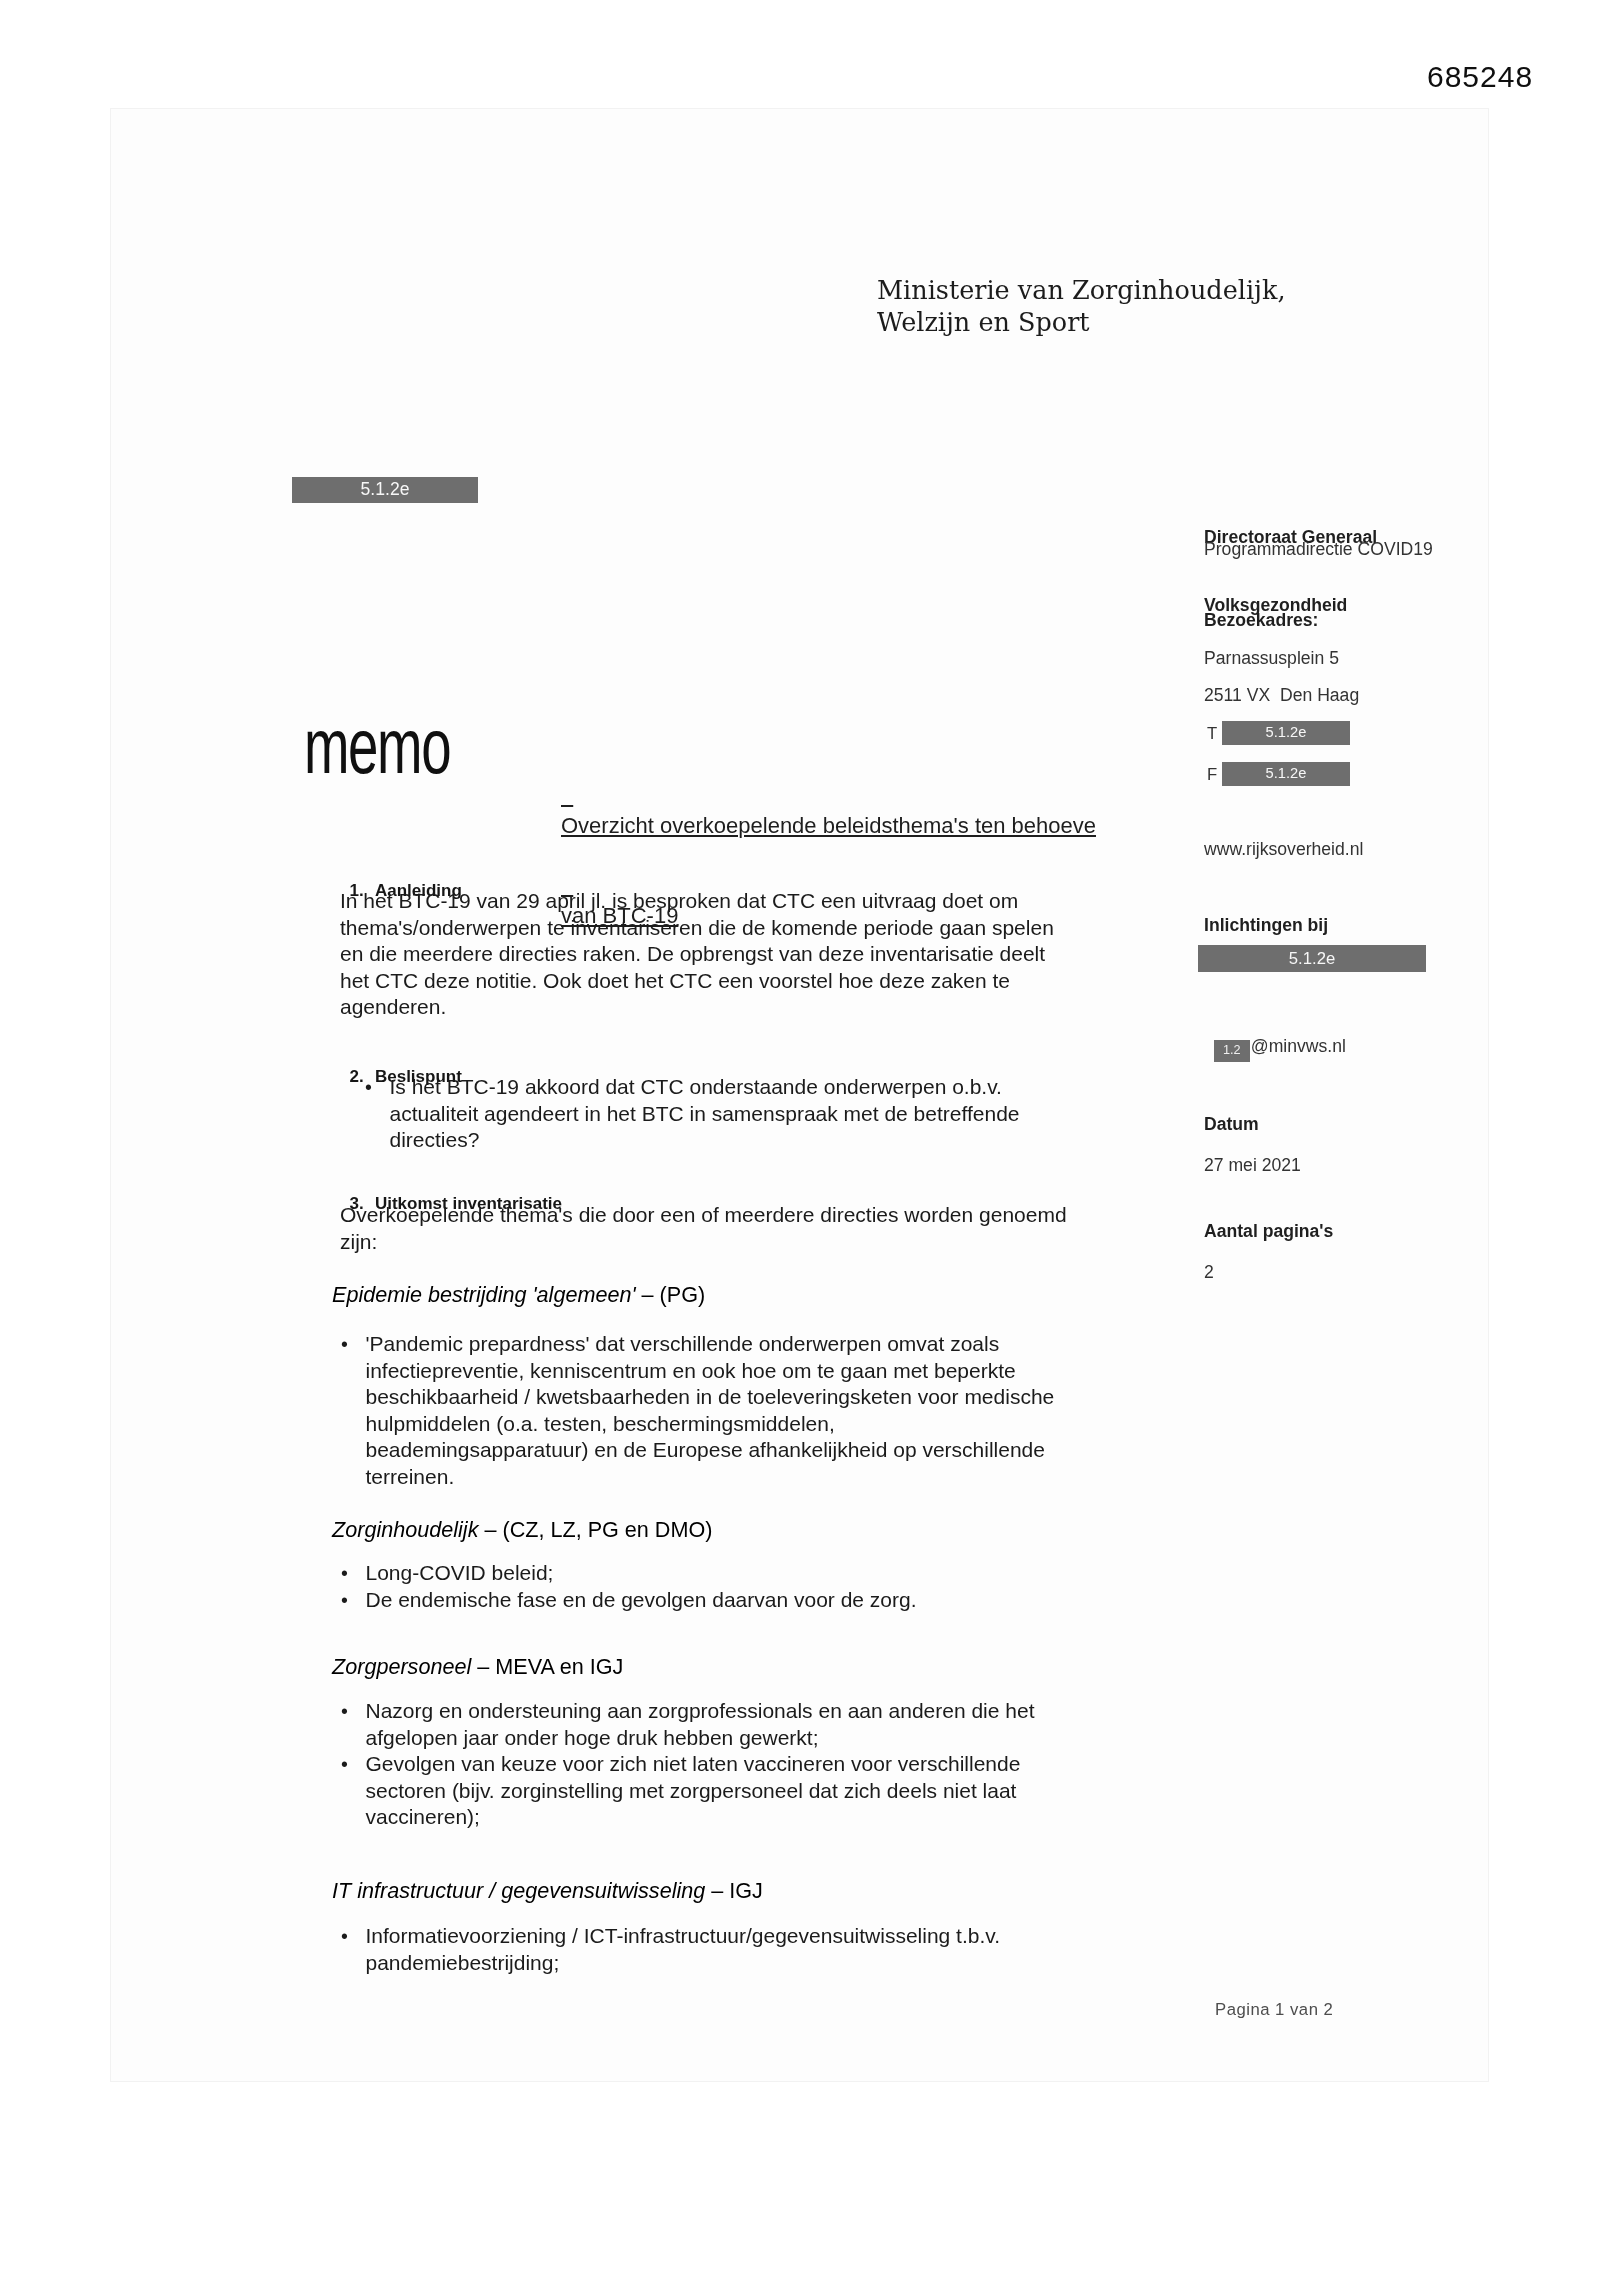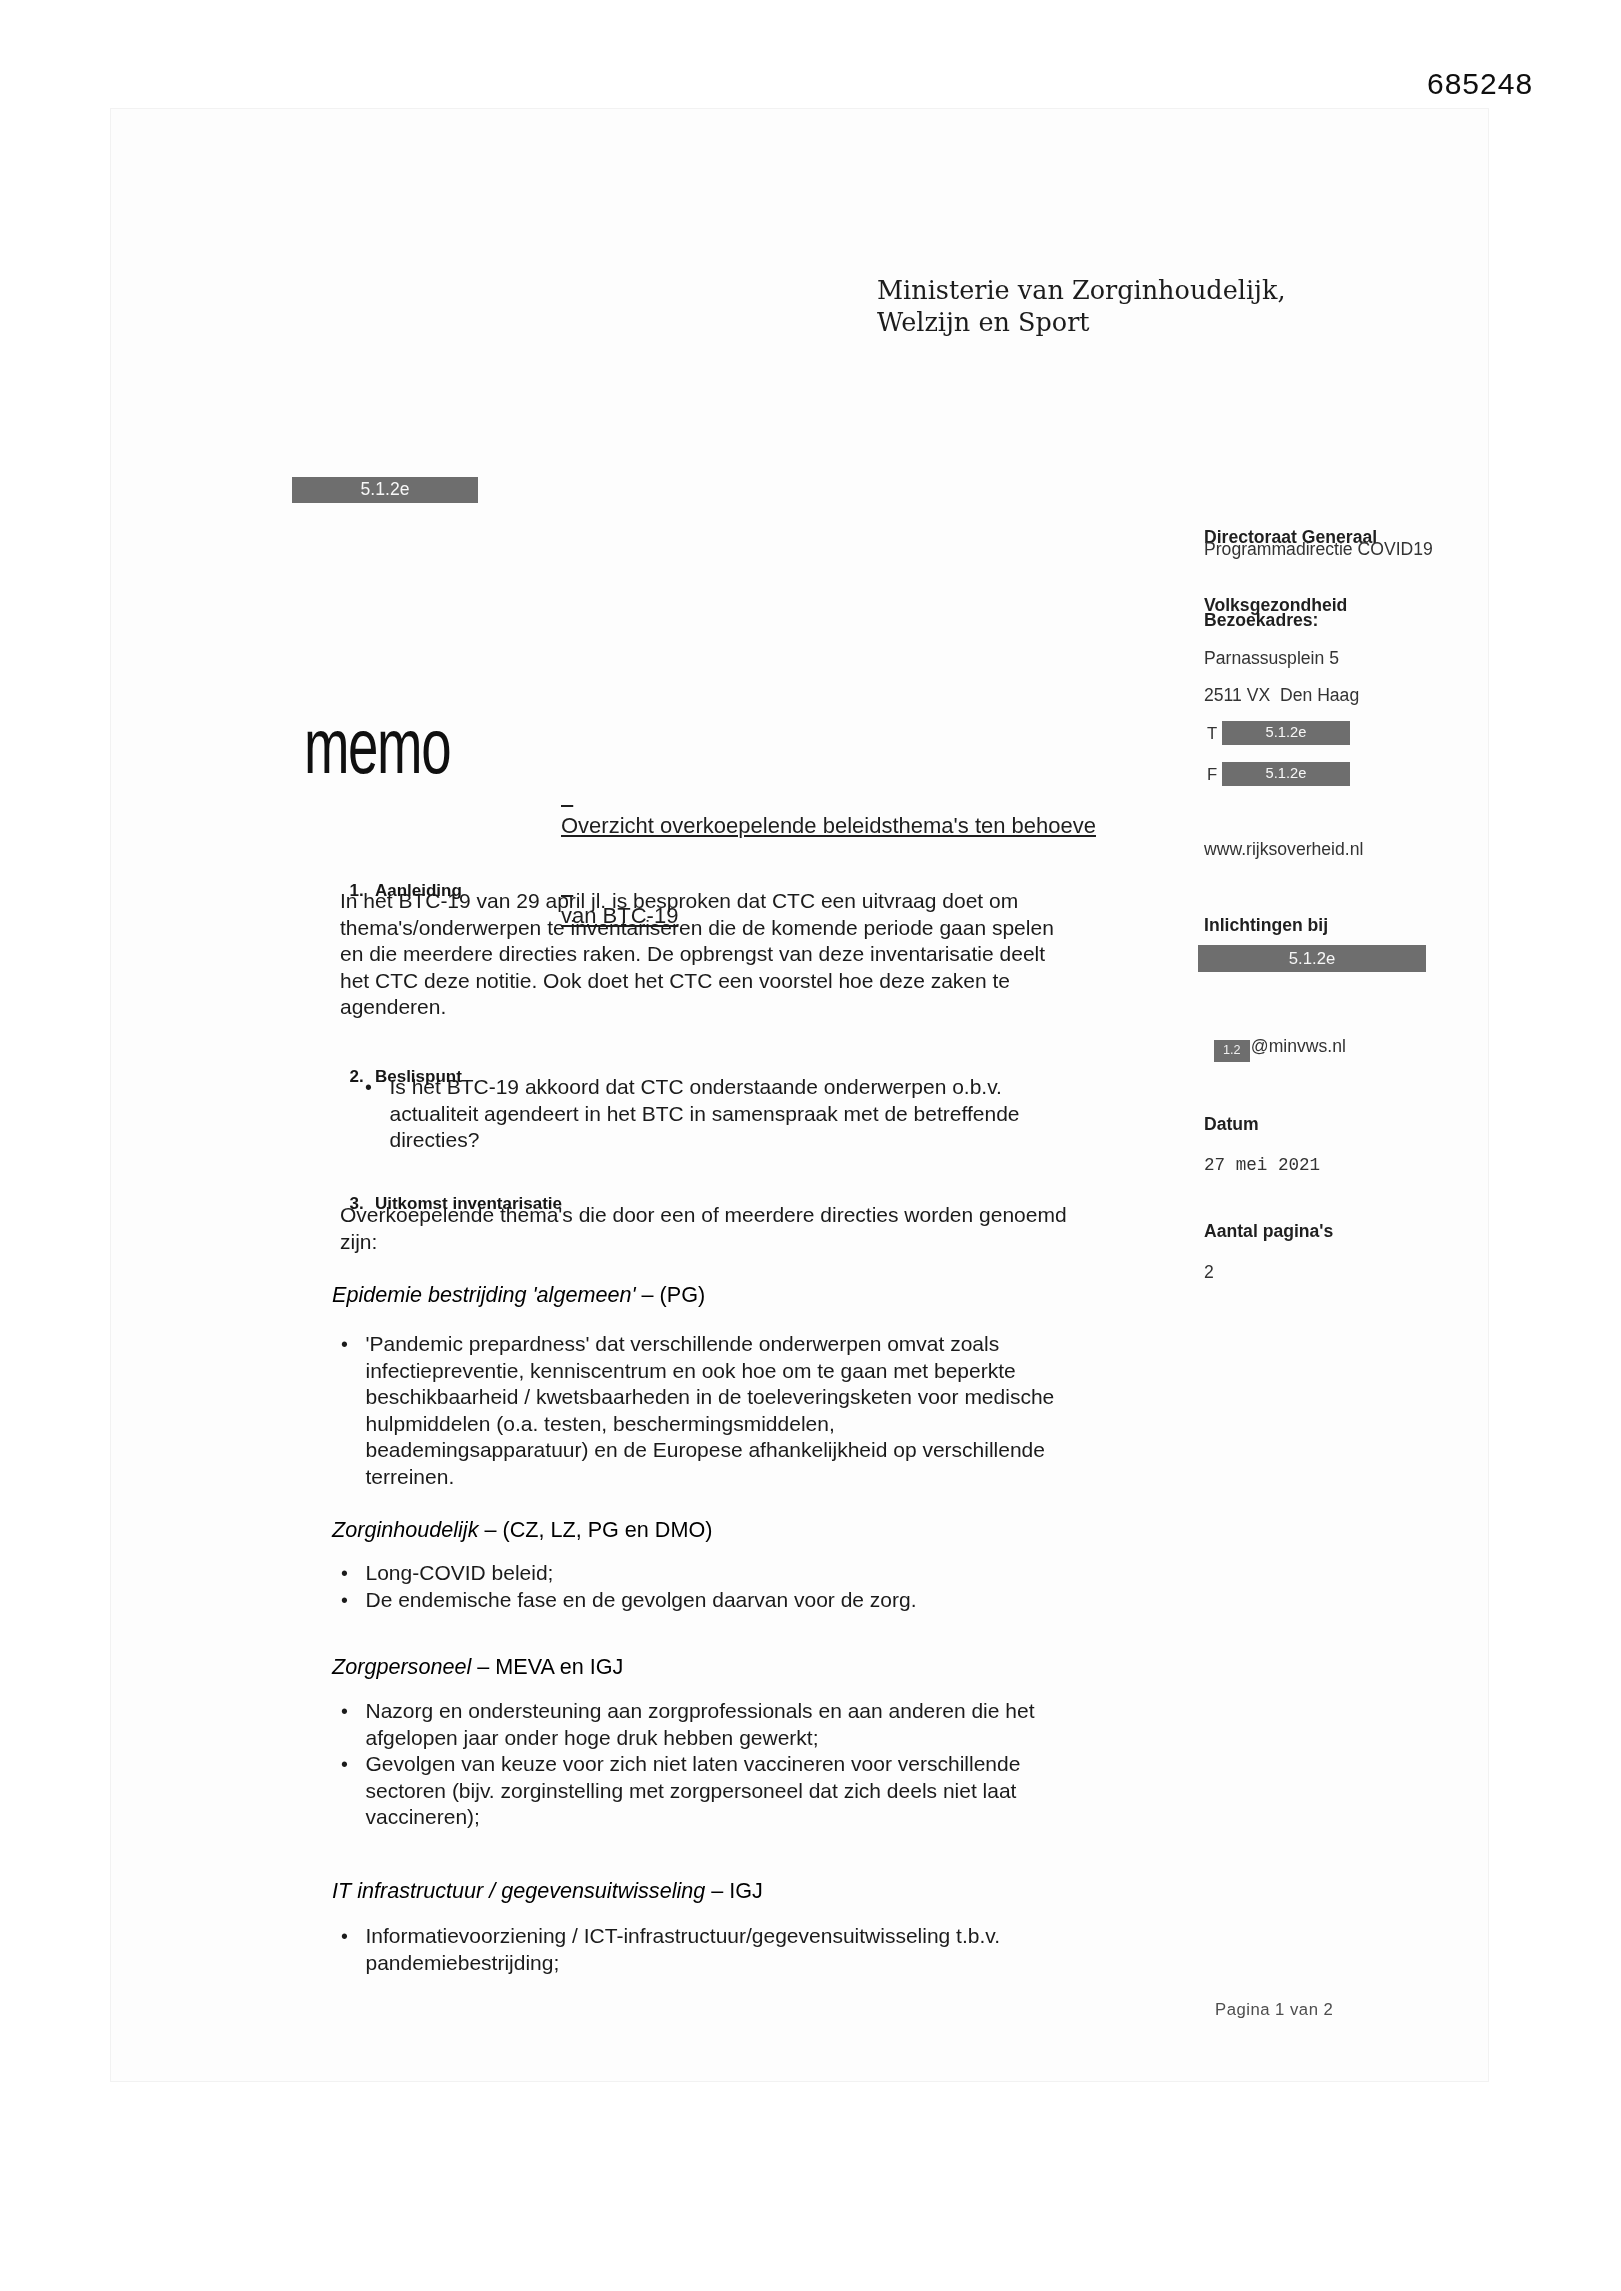--- a/index.html
+++ b/index.html
@@ -13,7 +13,7 @@
     left:110px;top:108px;width:1377px;height:1972px;
     background:#fdfdfd;border:1px solid #f2f2f2;
   }
-  .doc-number{left:1427px;top:67px;font-size:30px;color:#0f0f0f;letter-spacing:1px;}
+  .doc-number{left:1427px;top:60px;font-size:30px;color:#0f0f0f;letter-spacing:1px;}
   .ministry{left:877px;top:274px;font-family:"DejaVu Serif", serif;font-size:25.5px;line-height:32px;color:#1c1c1c;}
   
   .redact{background:#6e6e6e;color:#f7f7f7;text-align:center;overflow:hidden;}

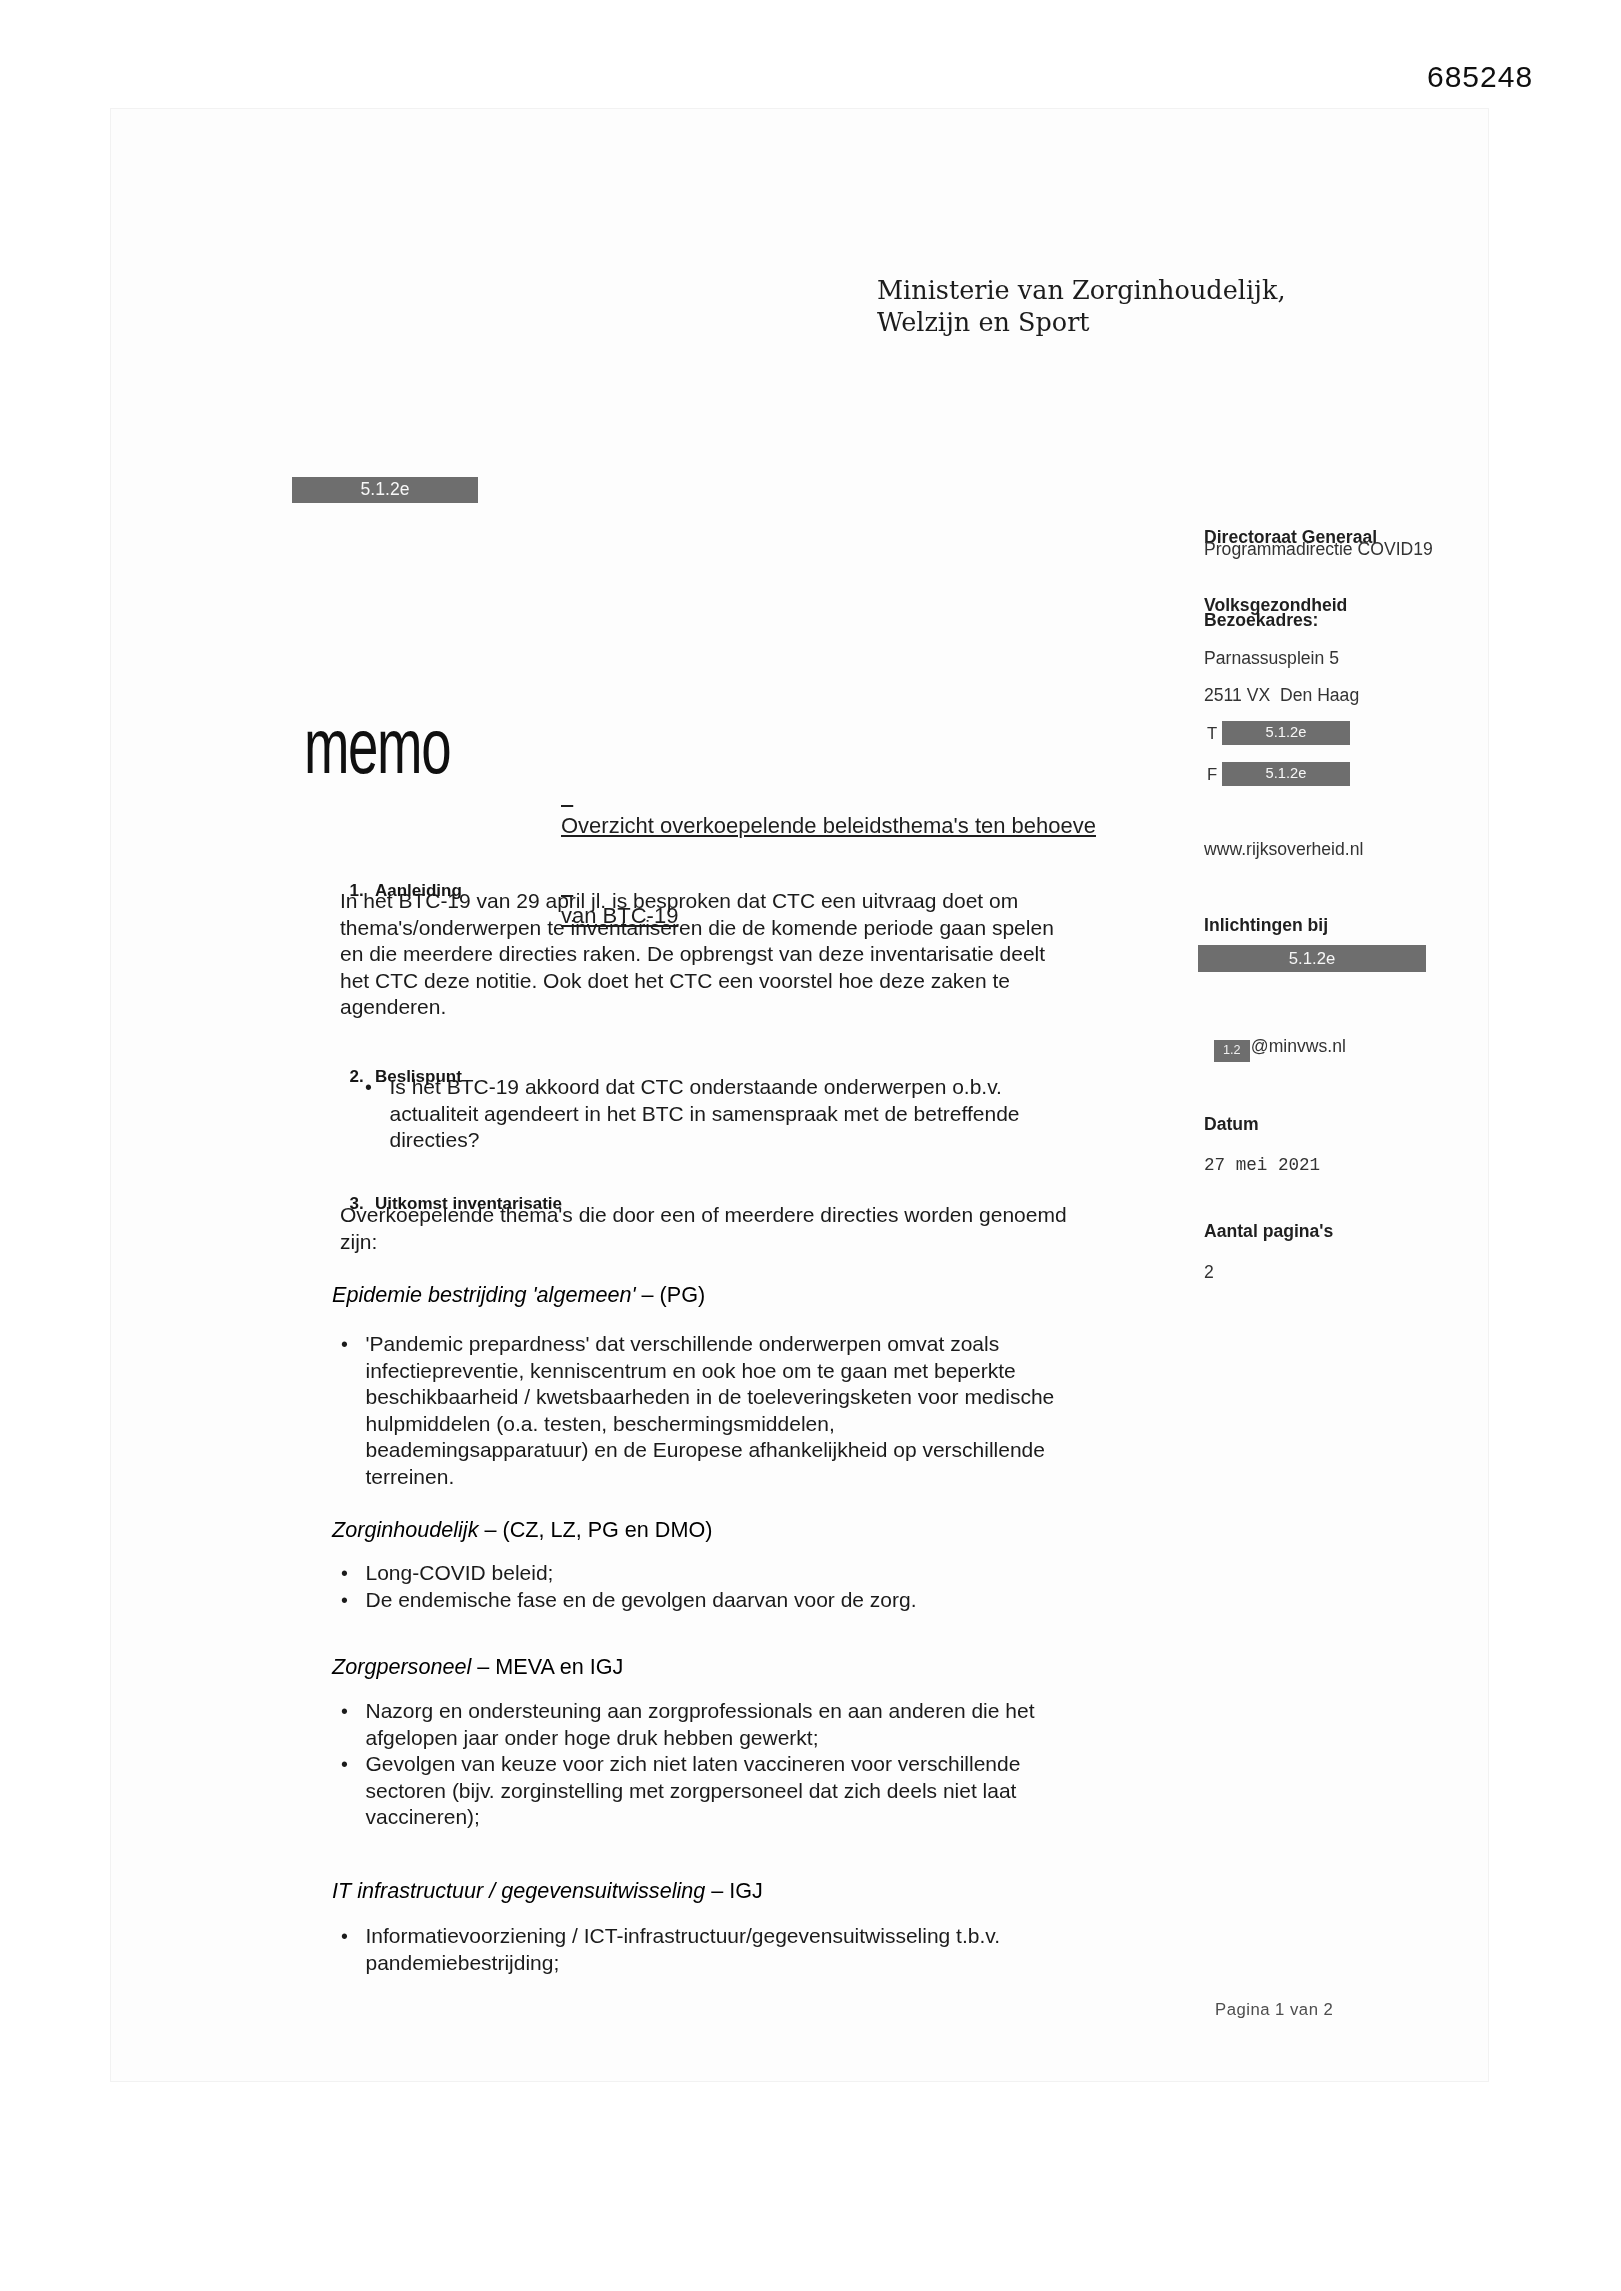--- a/index.html
+++ b/index.html
@@ -82,7 +82,7 @@
 </div>
 
 <div class="abs sb sb-b" style="top:1113px;">Datum</div>
-<div class="abs sb" style="top:1154px;font-family:Liberation Mono, monospace;">27 mei 2021</div>
+<div class="abs sb" style="top:1154px;">27 mei 2021</div>
 <div class="abs sb sb-b" style="top:1220px;">Aantal pagina's</div>
 <div class="abs sb" style="top:1261px;">2</div>
 

